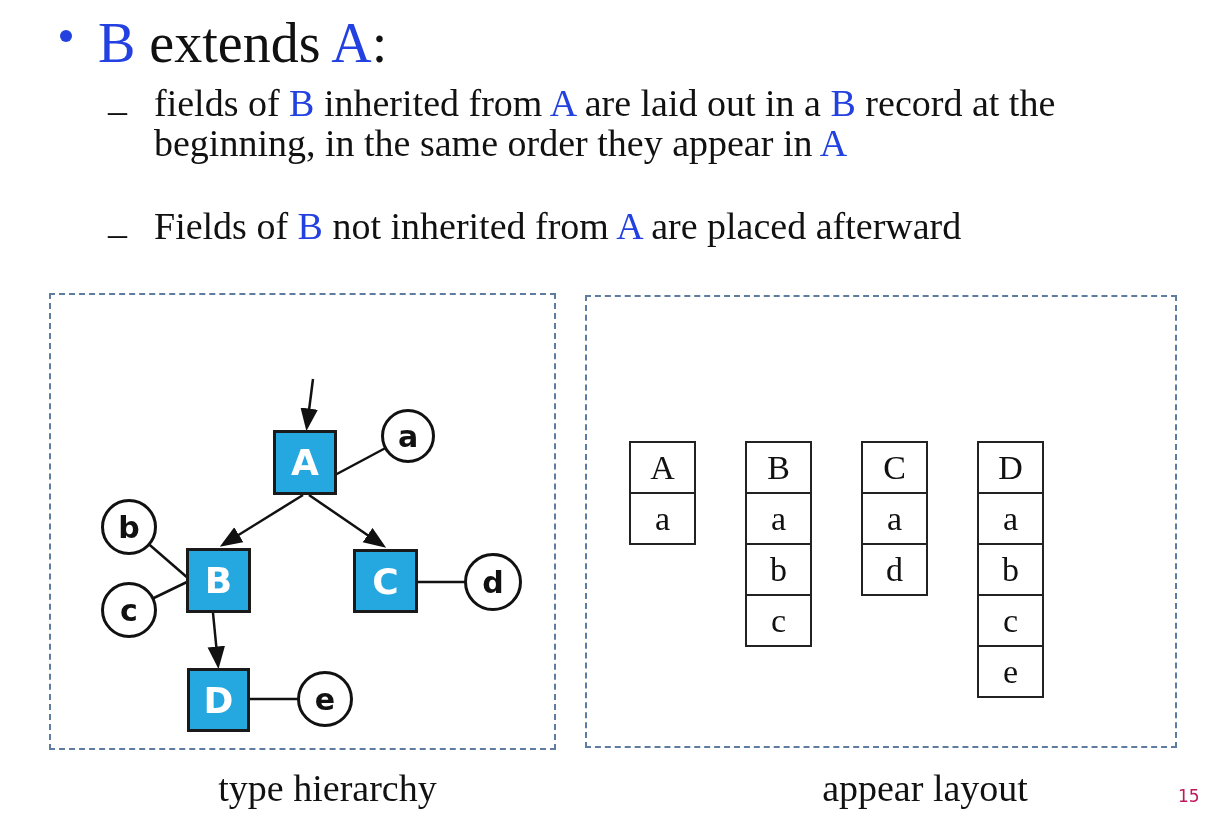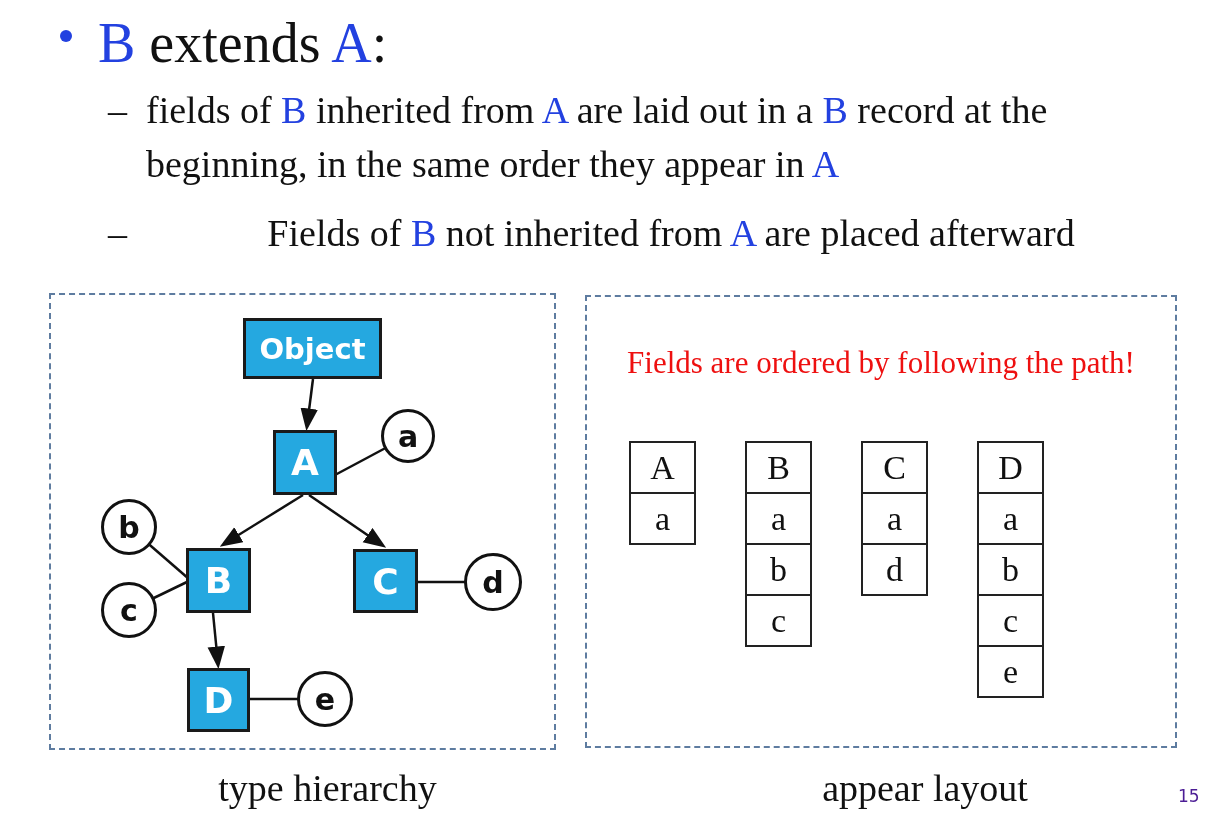--- a/index.html
+++ b/index.html
@@ -12,7 +12,7 @@
   
   .bullet-line{left:98px;top:10px;font-size:56px;line-height:1.2;white-space:nowrap;}
   .bullet-dot{left:60px;top:30px;width:12px;height:12px;border-radius:50%;background:var(--emphasis-blue);}
-  .sub-bullet{left:146px;font-size:38px;line-height:54px;width:1050px;}
+  .sub-bullet{left:154px;font-size:38px;line-height:40px;width:1050px;}
   .sub-bullet-1{top:83px;}
   .sub-bullet-2{top:206px;white-space:nowrap;text-align:center;}
   .dash-marker{left:108px;font-size:38px;line-height:54px;}

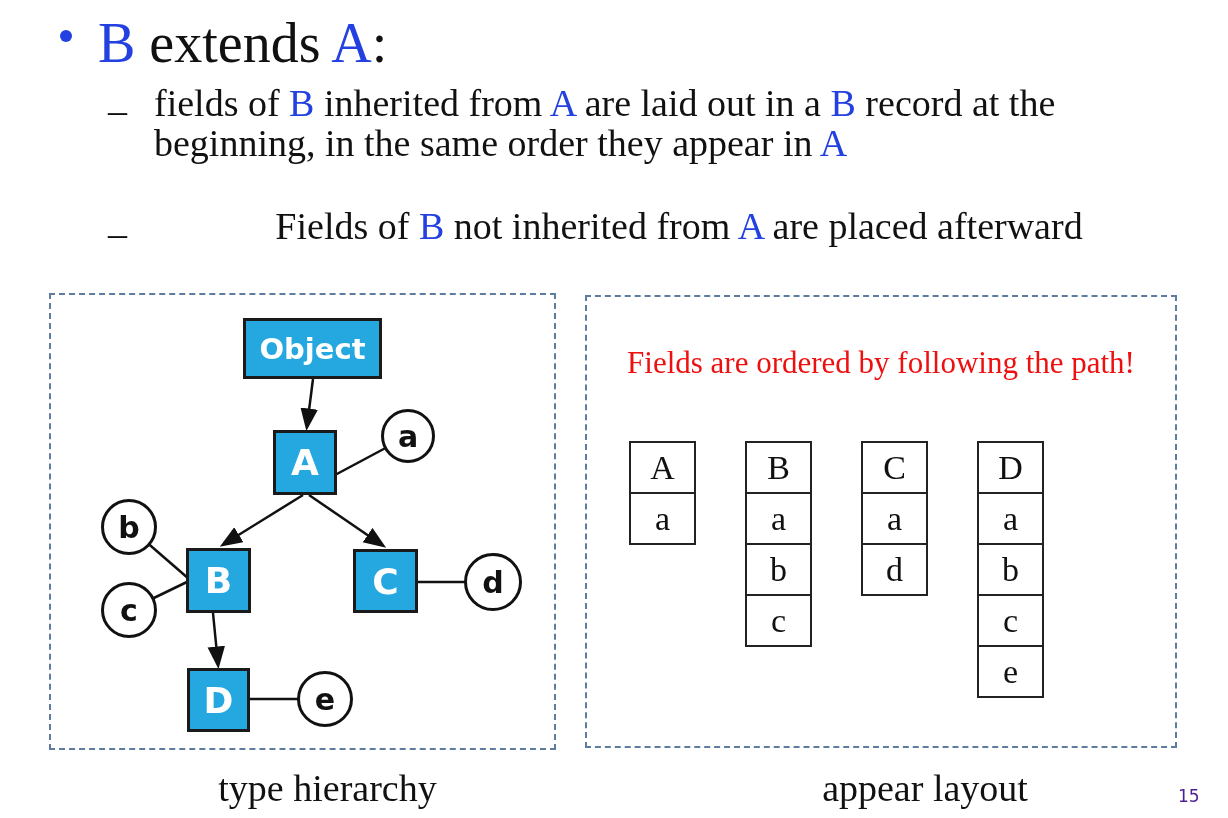--- a/index.html
+++ b/index.html
@@ -14,7 +14,7 @@
   .bullet-dot{left:60px;top:30px;width:12px;height:12px;border-radius:50%;background:var(--emphasis-blue);}
   .sub-bullet{left:154px;font-size:38px;line-height:40px;width:1050px;}
   .sub-bullet-1{top:83px;}
-  .sub-bullet-2{top:206px;white-space:nowrap;text-align:center;}
+  .sub-bullet-2{top:206px;white-space:nowrap;}
   .dash-marker{left:108px;font-size:38px;line-height:54px;}
   .dash-1{top:83px;} .dash-2{top:206px;}
   .blue{color:var(--emphasis-blue);}

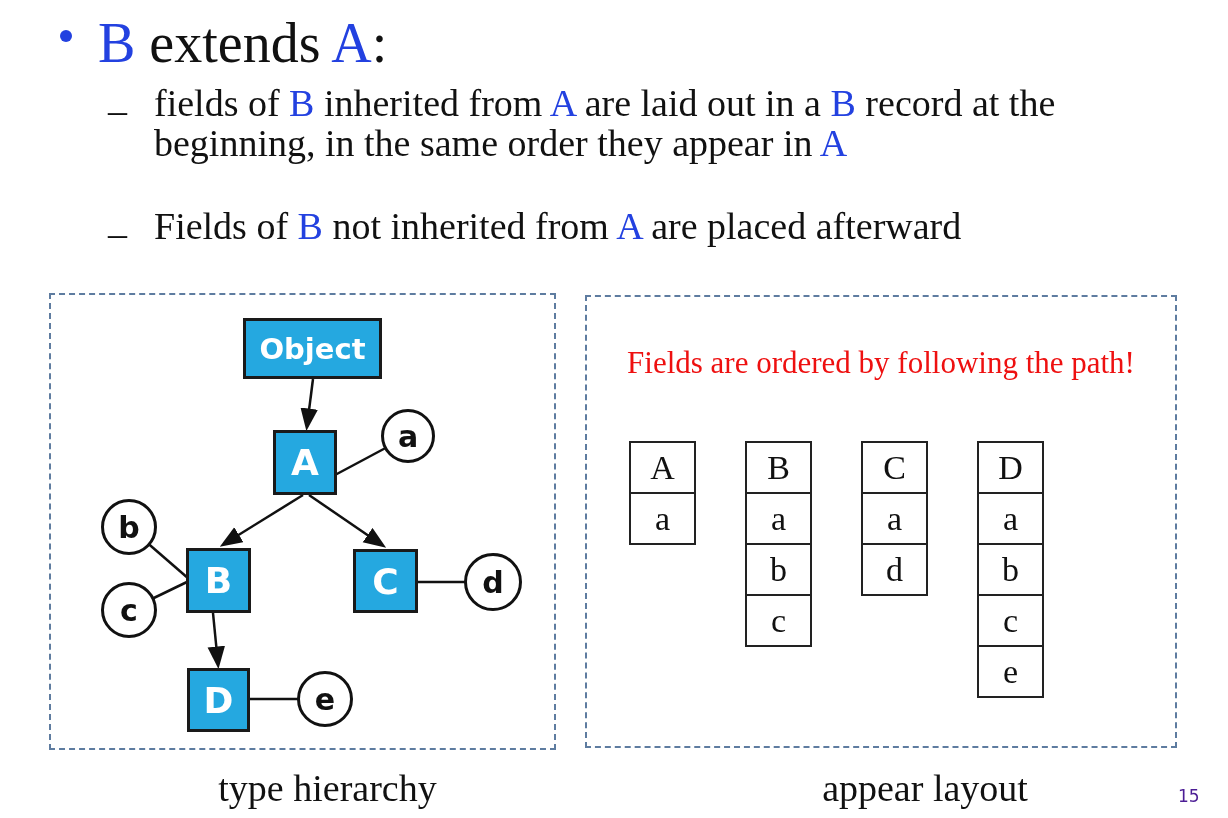--- a/index.html
+++ b/index.html
@@ -88,7 +88,6 @@
   <div class="fcircle" style="left:413px;top:258px;width:58px;height:58px">d</div>
   <div class="fcircle" style="left:246px;top:376px;width:56px;height:56px">e</div>
 
-  <div class="cnode" style="left:192px;top:23px;width:139px;height:61px;font-size:29px">Object</div>
   <div class="cnode" style="left:222px;top:135px;width:64px;height:65px;font-size:36px">A</div>
   <div class="cnode" style="left:135px;top:253px;width:65px;height:65px;font-size:36px">B</div>
   <div class="cnode" style="left:302px;top:254px;width:65px;height:64px;font-size:36px">C</div>

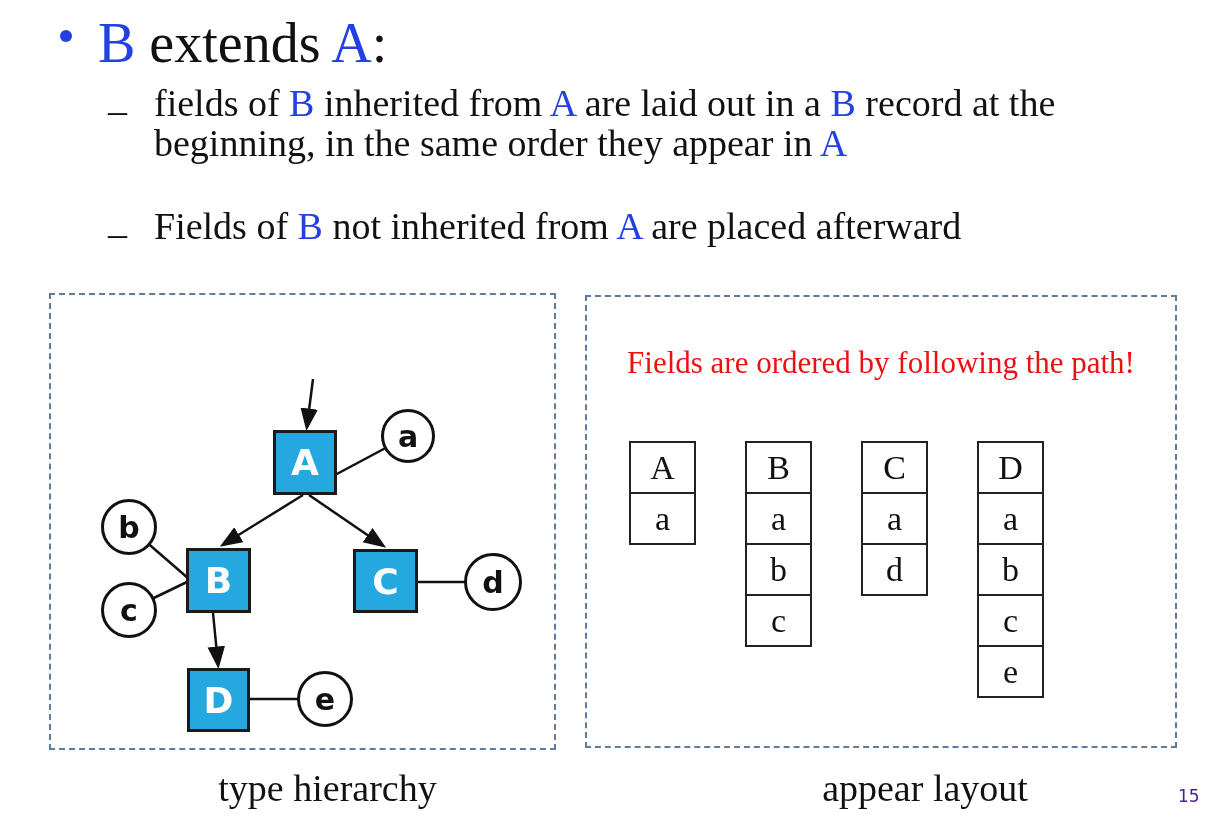--- a/index.html
+++ b/index.html
@@ -95,7 +95,6 @@
 </div>
 
 <div class="abs panel panel-right">
-  <div class="abs layout-note">Fields are ordered by following the path!</div>
   <div class="abs layout-tables">
       <div class="ltable">
         <div class="lcell">A</div>

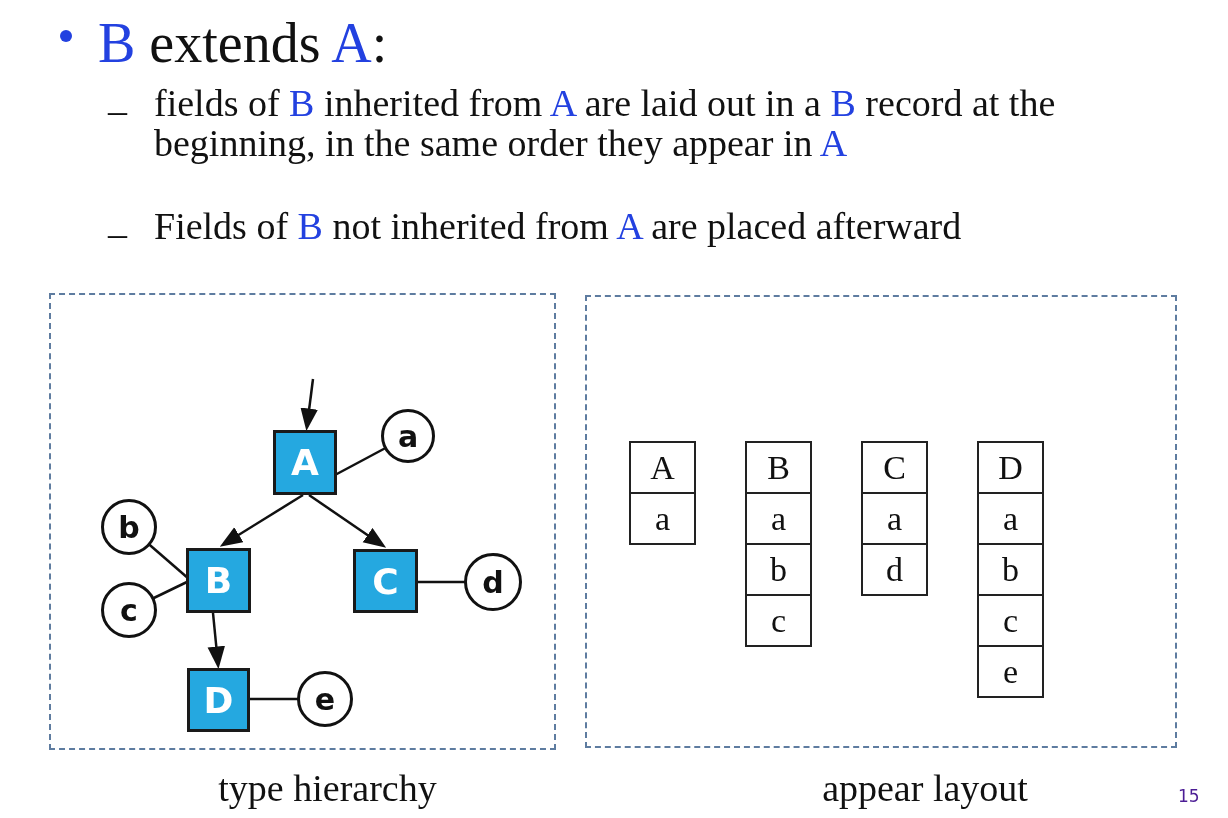--- a/index.html
+++ b/index.html
@@ -47,7 +47,7 @@
   .caption{font-size:38px;text-align:center;}
   .caption-left{left:49px;top:766px;width:507px;transform:translateX(25px);text-align:center;}
   .caption-right{left:585px;top:766px;width:592px;transform:translateX(44px);}
-  .page-number{left:1178px;top:786px;width:40px;font-family:"DejaVu Sans", sans-serif;font-size:17px;color:#4c1d95;}
+  .page-number{left:1178px;top:786px;width:40px;font-family:"DejaVu Sans", sans-serif;font-size:17px;color:#be185d;}
   svg line{stroke:#111;stroke-width:2.5;}
 </style>
 </head>

